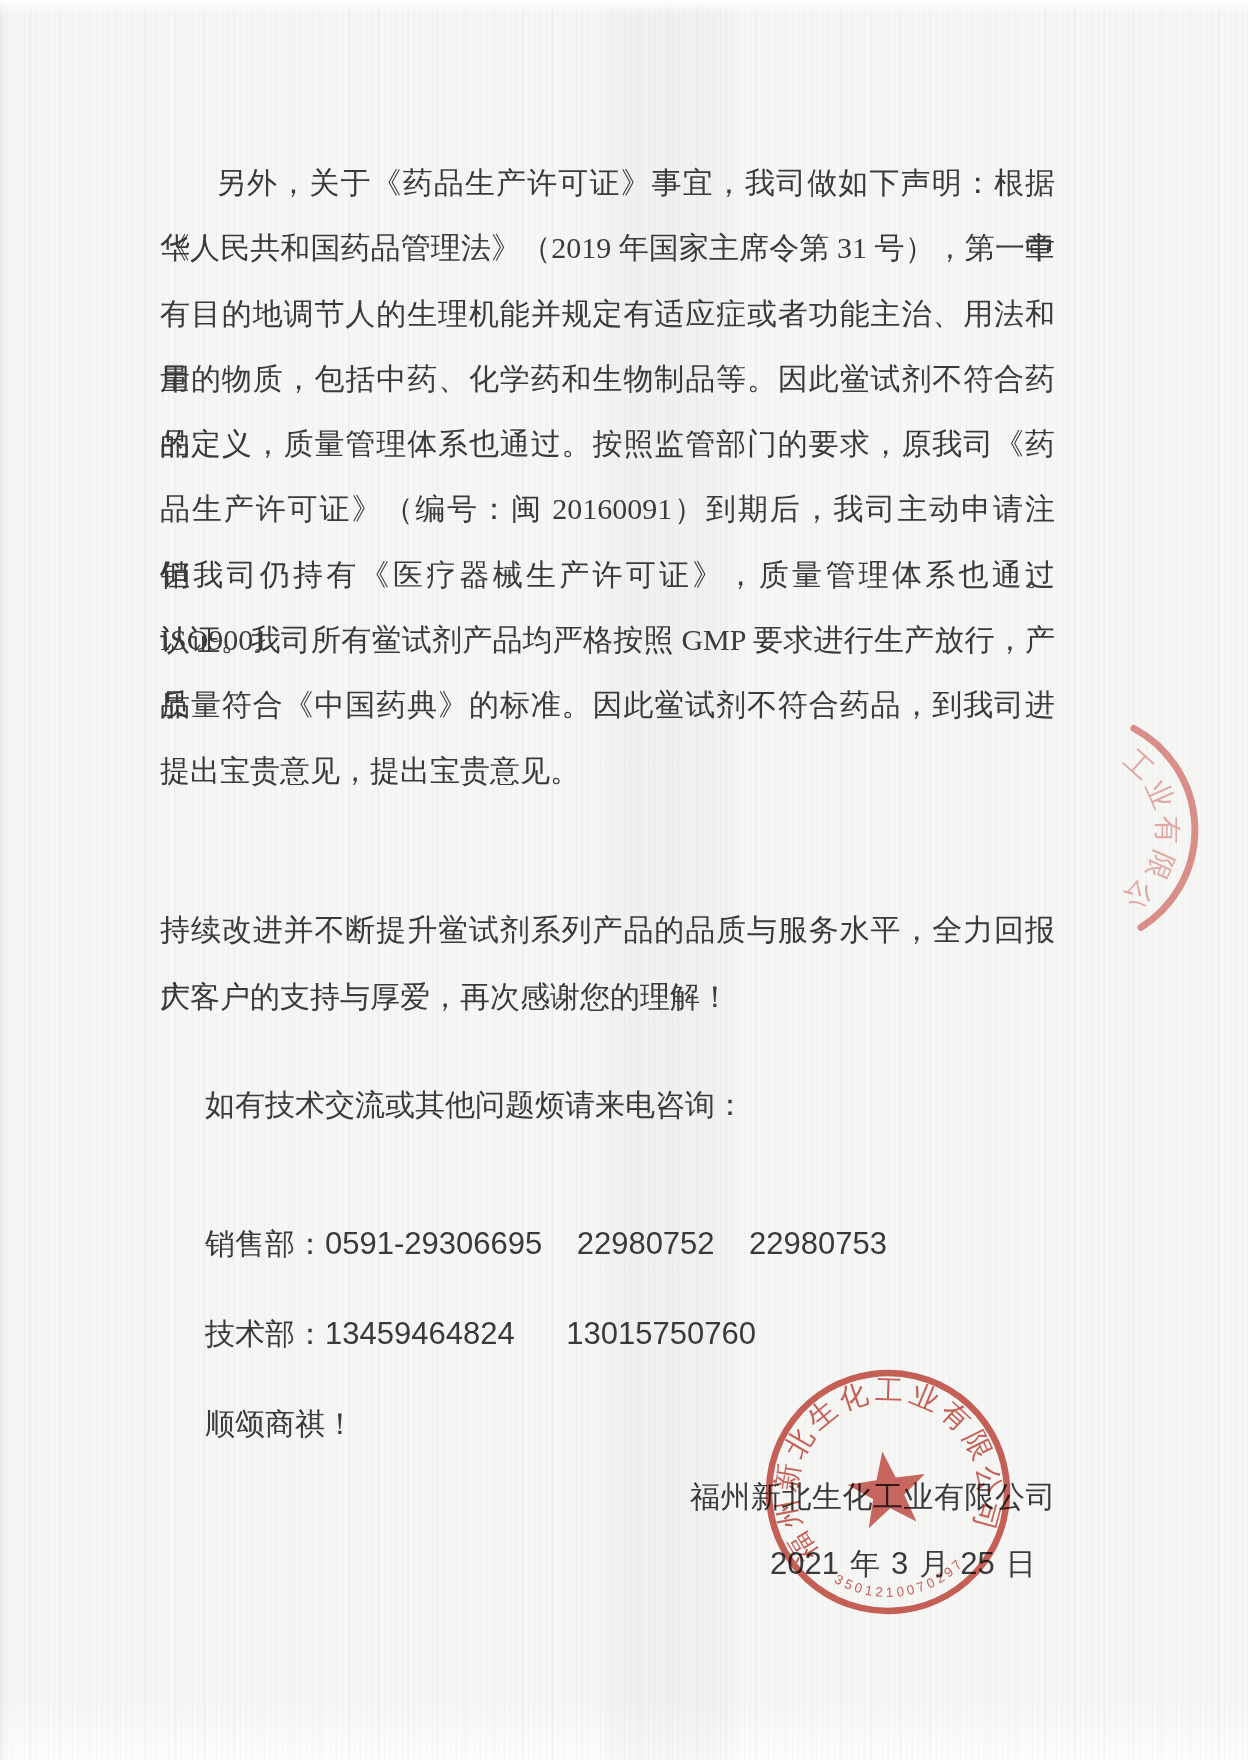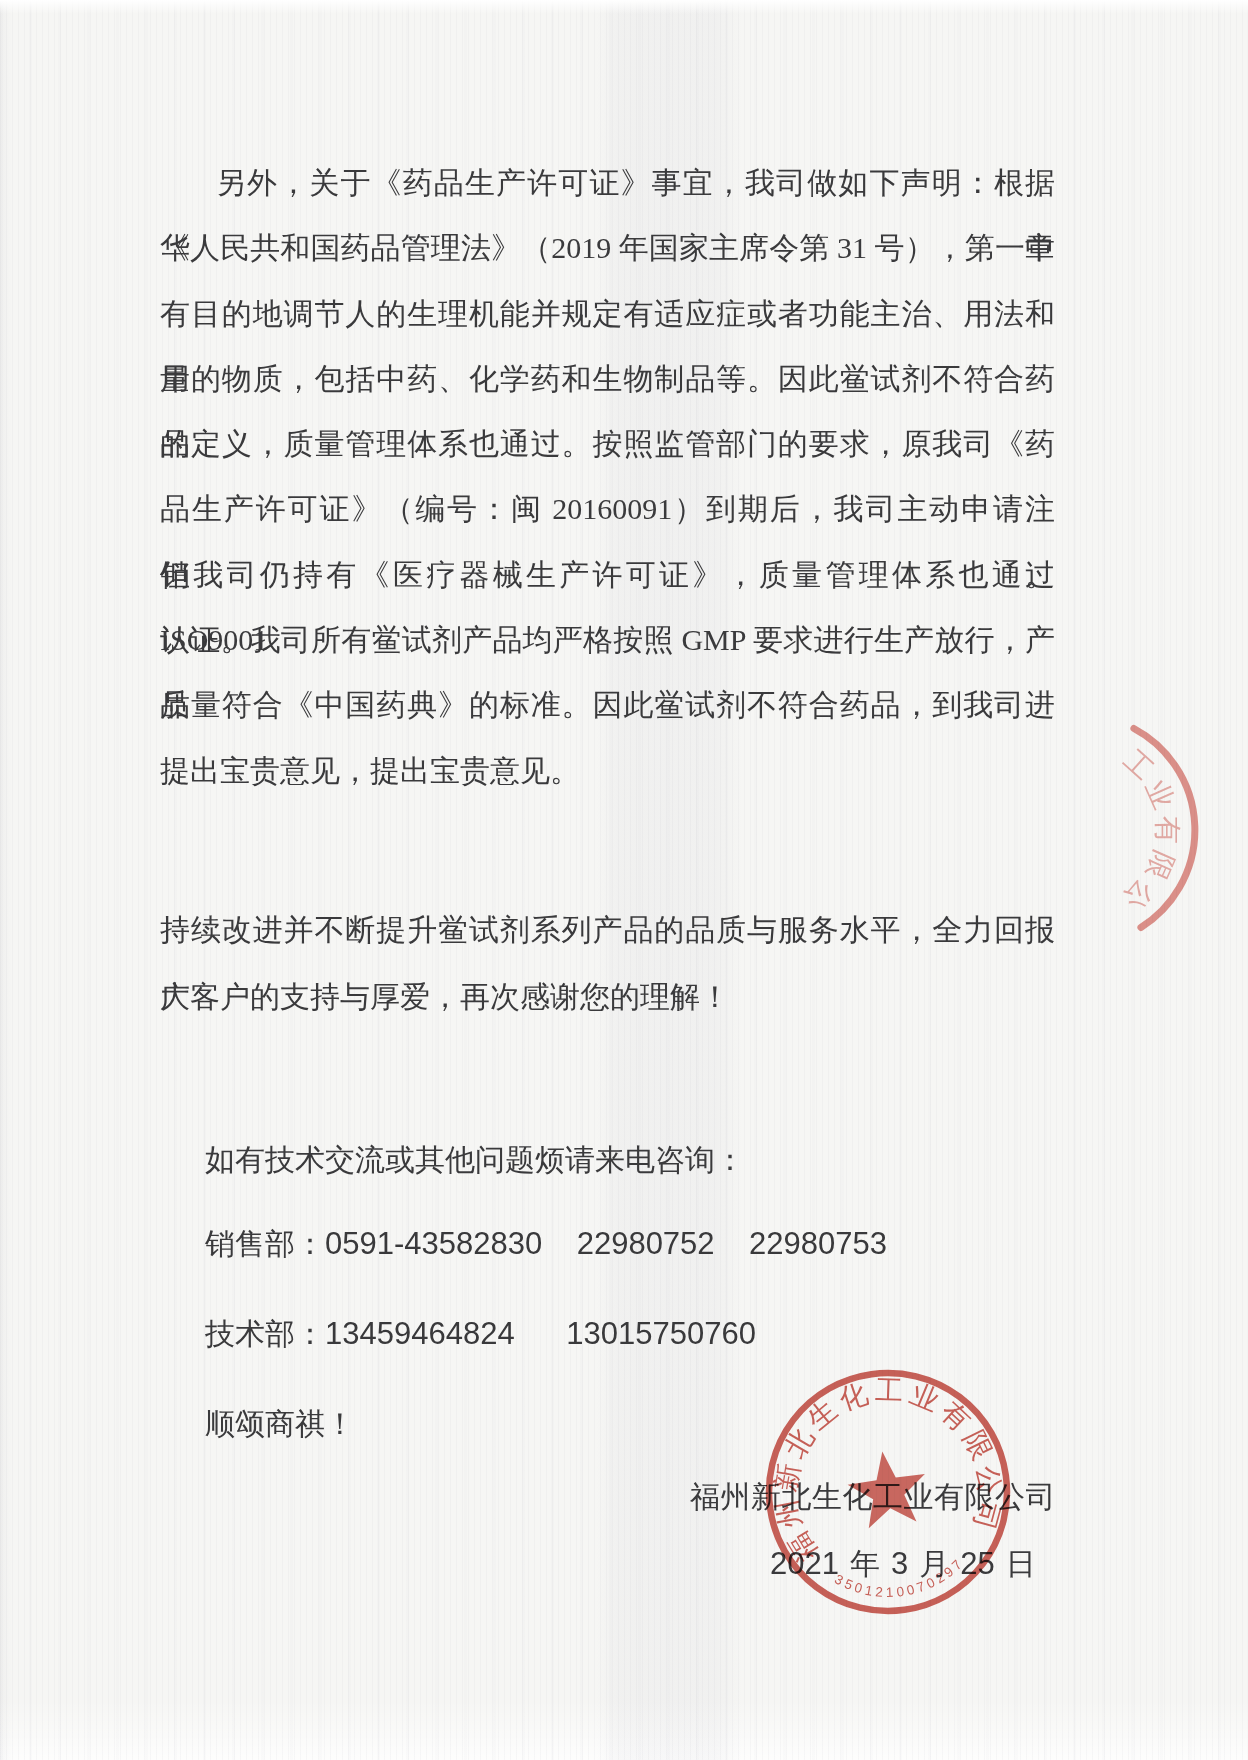--- a/index.html
+++ b/index.html
@@ -37,7 +37,7 @@
   .para2{ top:896px; }
   .para2 .ln{ height:67px; line-height:67px; }
   .sline{ position:absolute; left:205px; height:65px; line-height:65px; font-size:30px; }
-  .l-contact{ top:1130px;font-family:Liberation Mono, monospace; }
+  .l-contact{ top:1072px; }
   .l-sales{ top:1211px; }
   .l-tech{ top:1301px; }
   .l-closing{ top:1391px; }

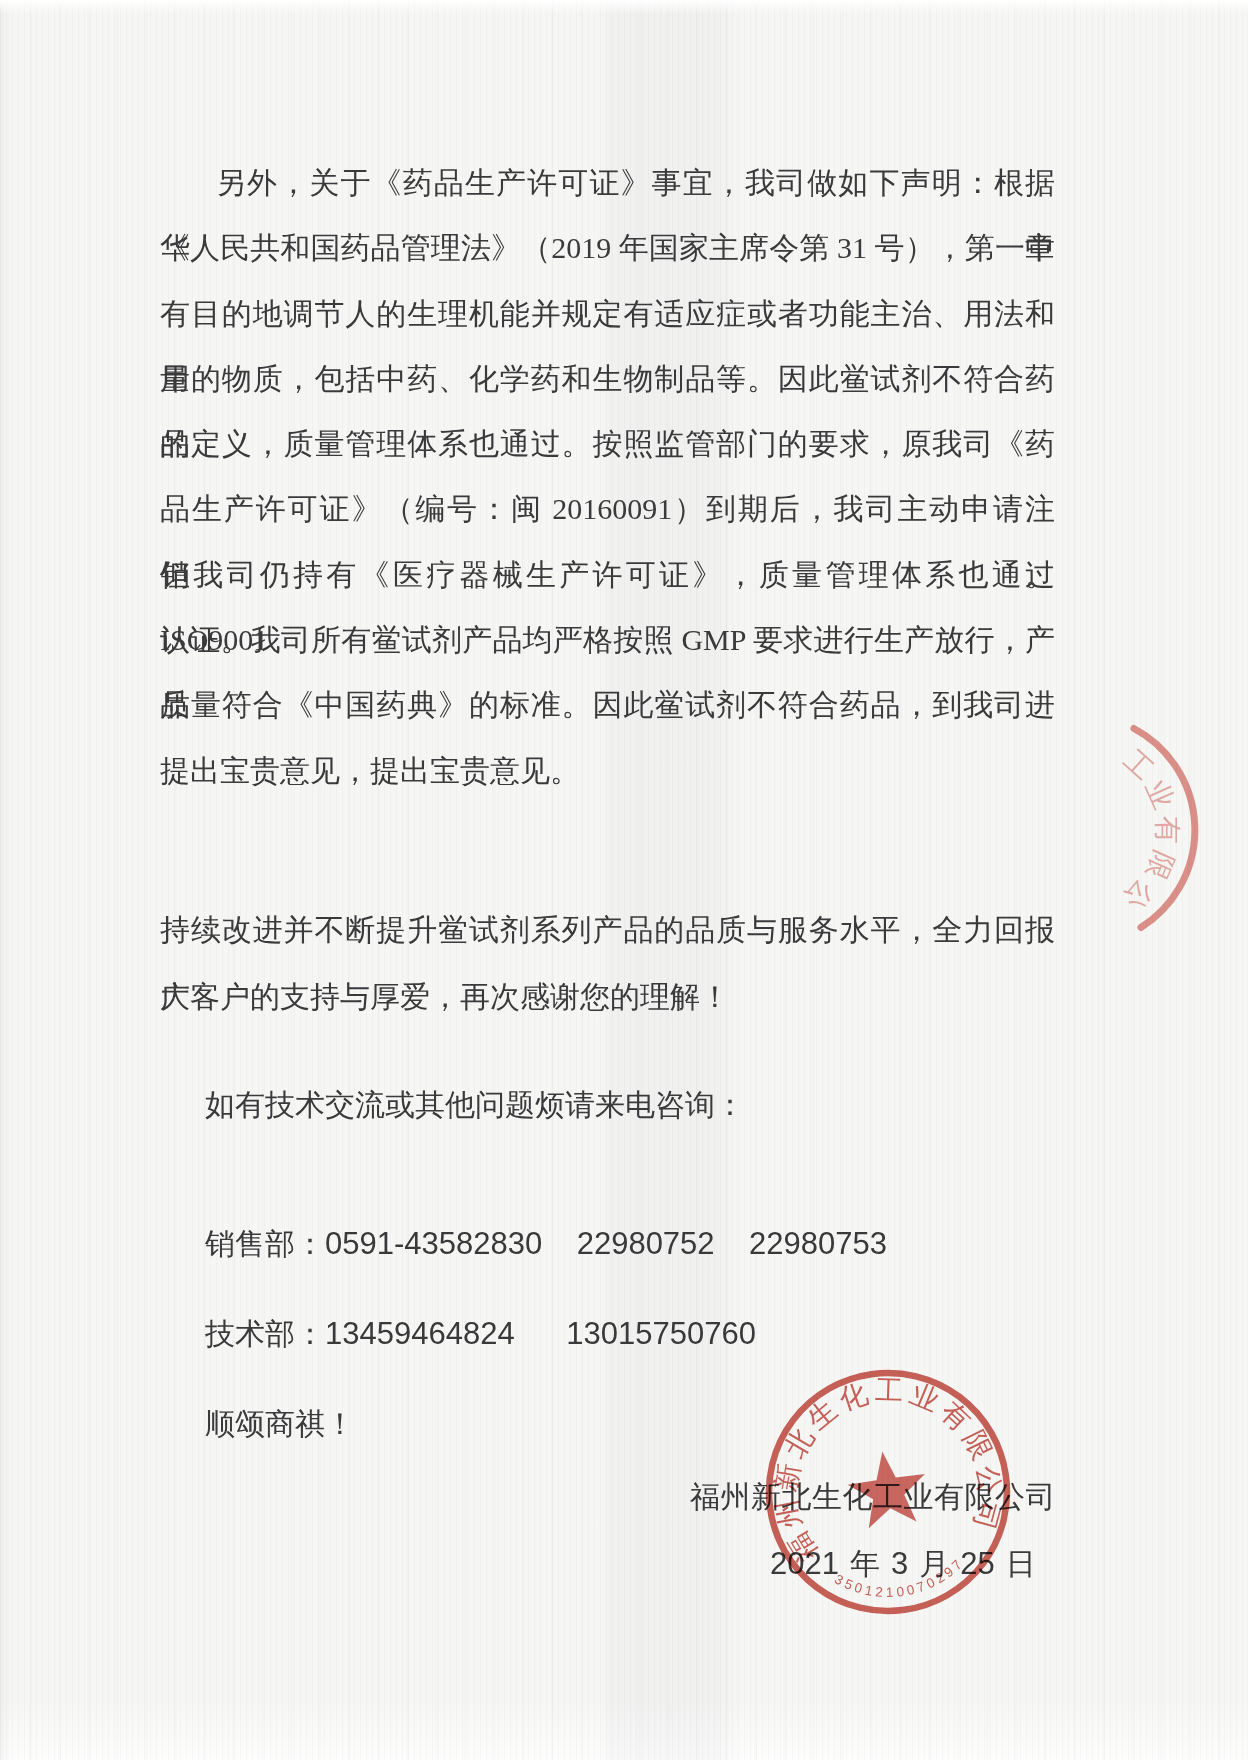--- a/index.html
+++ b/index.html
@@ -100,7 +100,7 @@
   <div class="sline l-contact">如有技术交流或其他问题烦请来电咨询：</div>
 
   <div class="sline l-sales">
-    <span>销售部：</span><span class="nums">0591-43582830    22980752    22980753</span>
+    <span>销售部：</span><span class="nums">0591-29306695    22980752    22980753</span>
   </div>
 
   <div class="sline l-tech">

